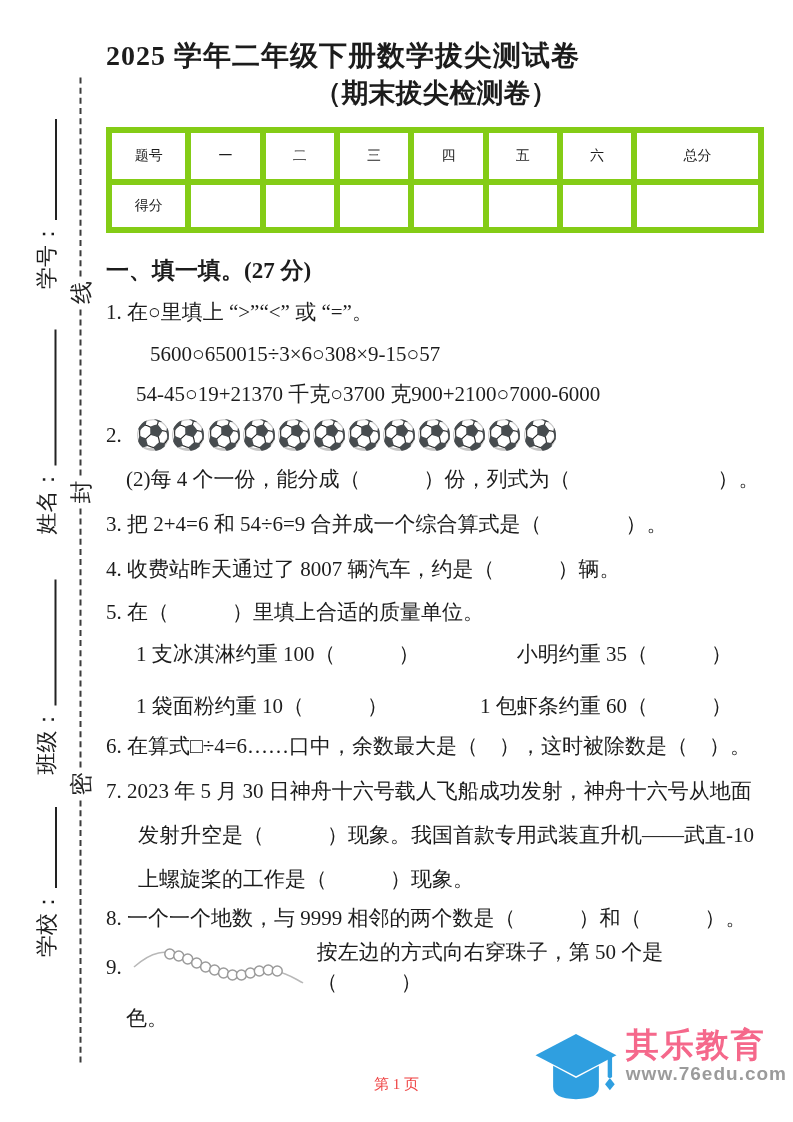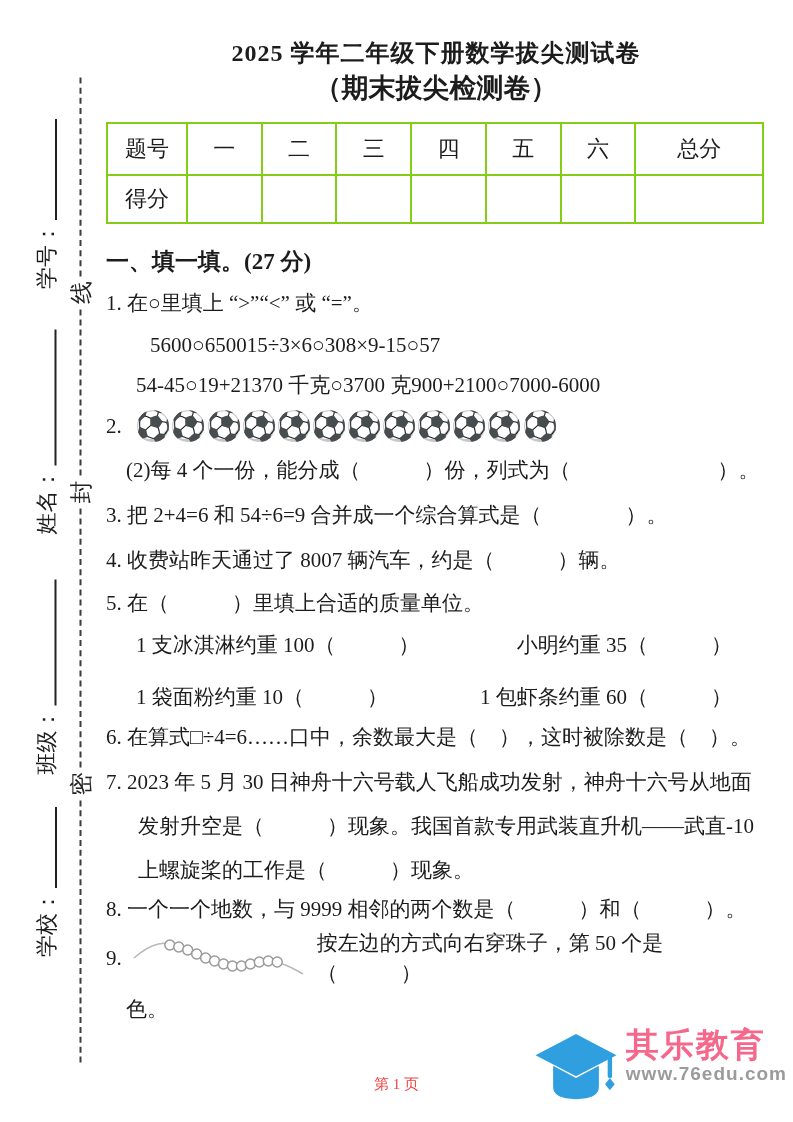--- a/index.html
+++ b/index.html
@@ -51,8 +51,7 @@
 
   .title {
     margin-top:38px;
-    text-align:center;
-    font-size:24px;
+    font-size:28px;
     font-weight:bold;
     letter-spacing:1px;
     line-height:1.25;

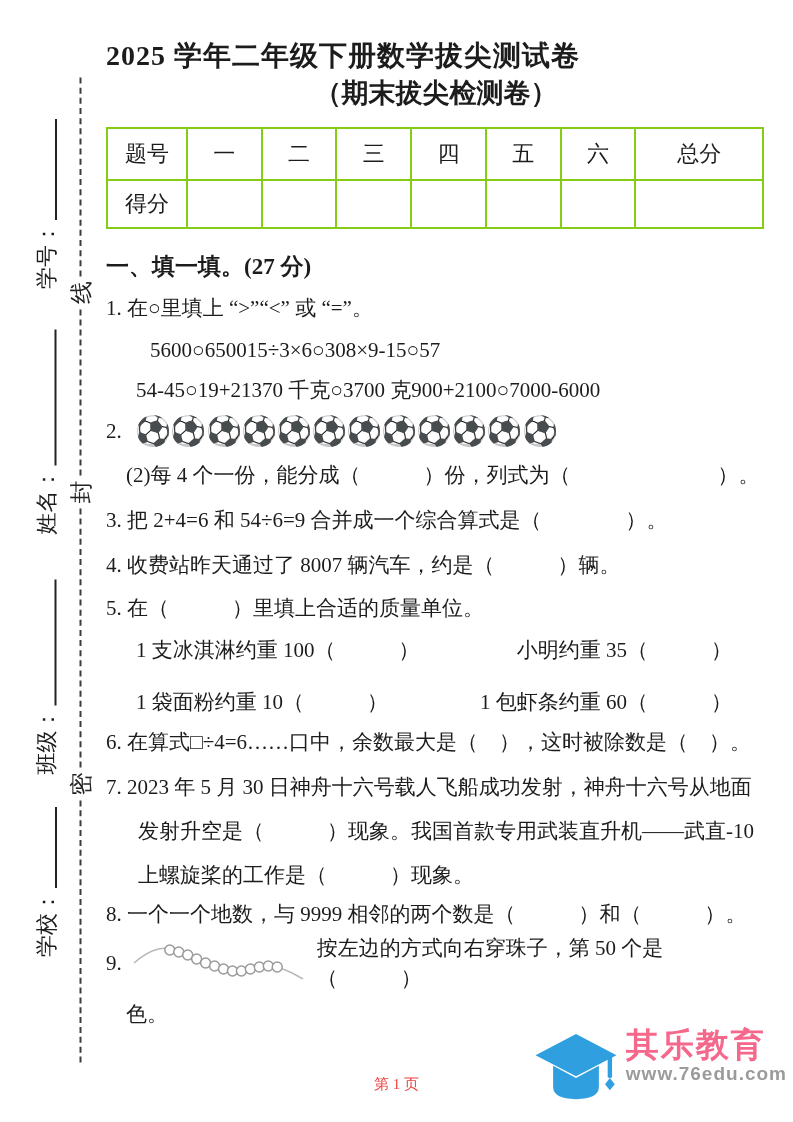--- a/index.html
+++ b/index.html
@@ -69,9 +69,9 @@
     border-collapse:collapse;
   }
   table.score td {
-    border:2px solid #84cc16;
+    border:6px solid #84cc16;
     text-align:center;
-    font-size:22px;
+    font-size:14px;
   }
   table.score tr:first-child td { height:52px; }
   table.score tr:last-child td { height:48px; }

